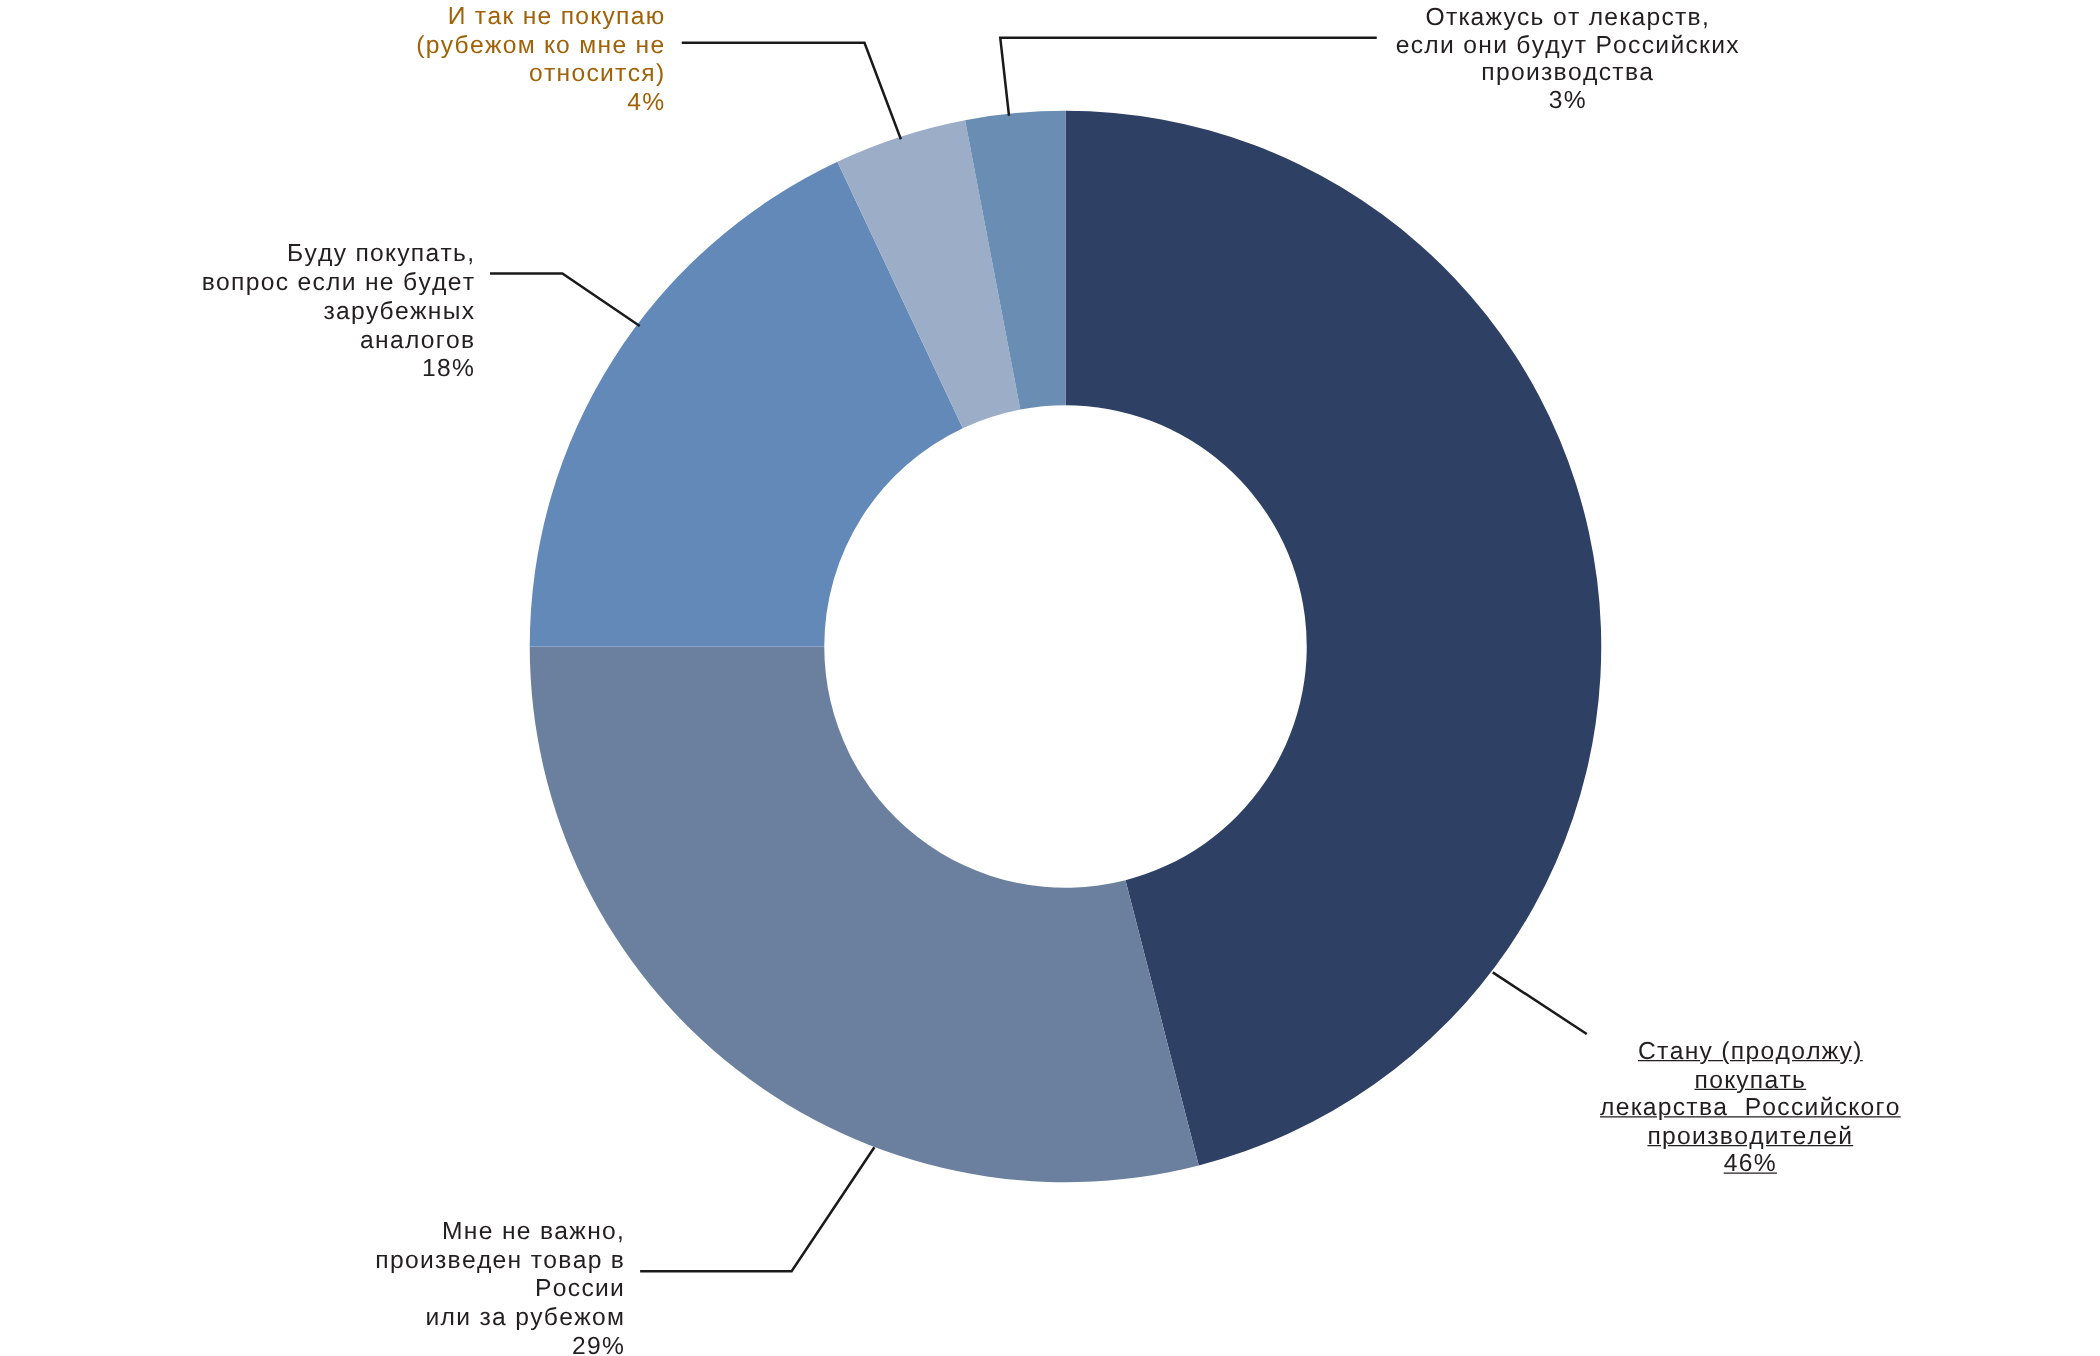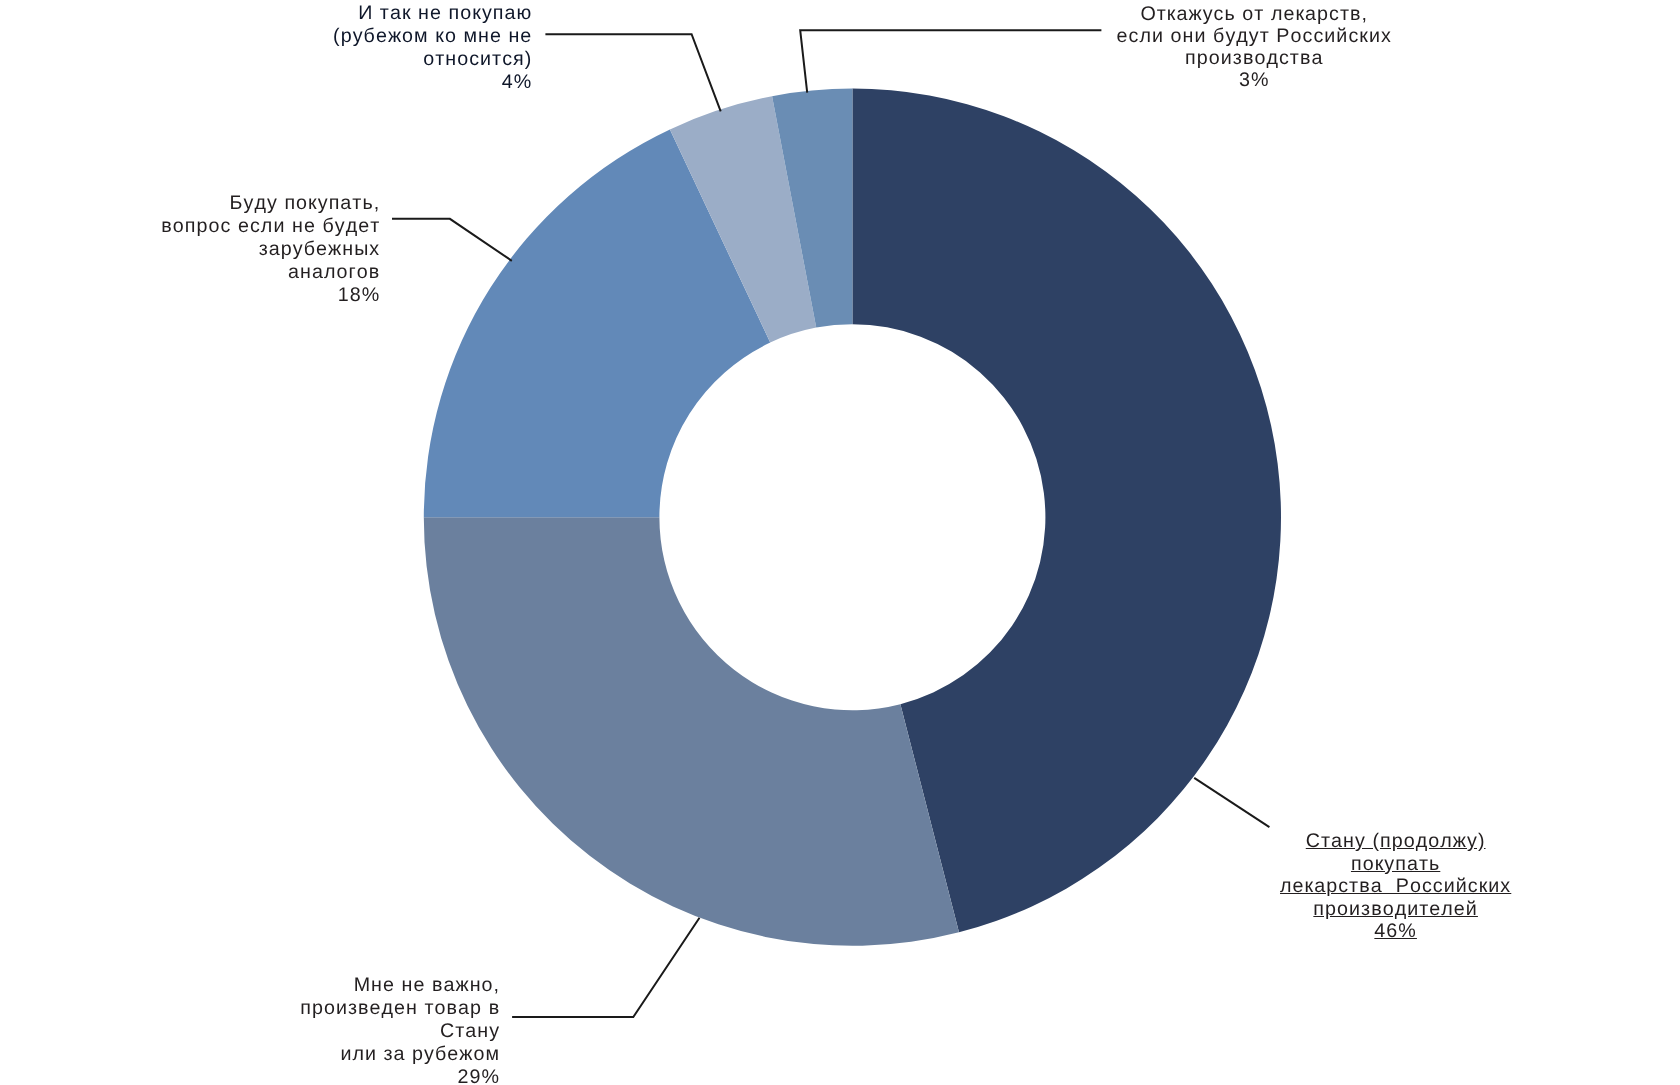--- a/index.html
+++ b/index.html
@@ -53,7 +53,7 @@
 
     <div class="label right" style="color: rgb(35, 31, 32); top: 2.5px; line-height: 22.3px; left: 1116.6px;"><div>Откажусь от лекарств,</div><div>если они будут Российских</div><div>производства</div><div>3%</div></div>
 
-    <div class="label left" style="color: #0f172a; top: 2.4px; line-height: 22.7px; right: 1148.7px;"><div>И так не покупаю</div><div>(рубежом ко мне не</div><div>относится)</div><div>4%</div></div>
+    <div class="label left" style="color: #a16207; top: 2.4px; line-height: 22.7px; right: 1148.7px;"><div>И так не покупаю</div><div>(рубежом ко мне не</div><div>относится)</div><div>4%</div></div>
 
     <div class="label left" style="color: rgb(35, 31, 32); top: 192px; line-height: 23.05px; right: 1300.8px;"><div>Буду покупать,</div><div>вопрос если не будет</div><div>зарубежных</div><div>аналогов</div><div>18%</div></div>
 

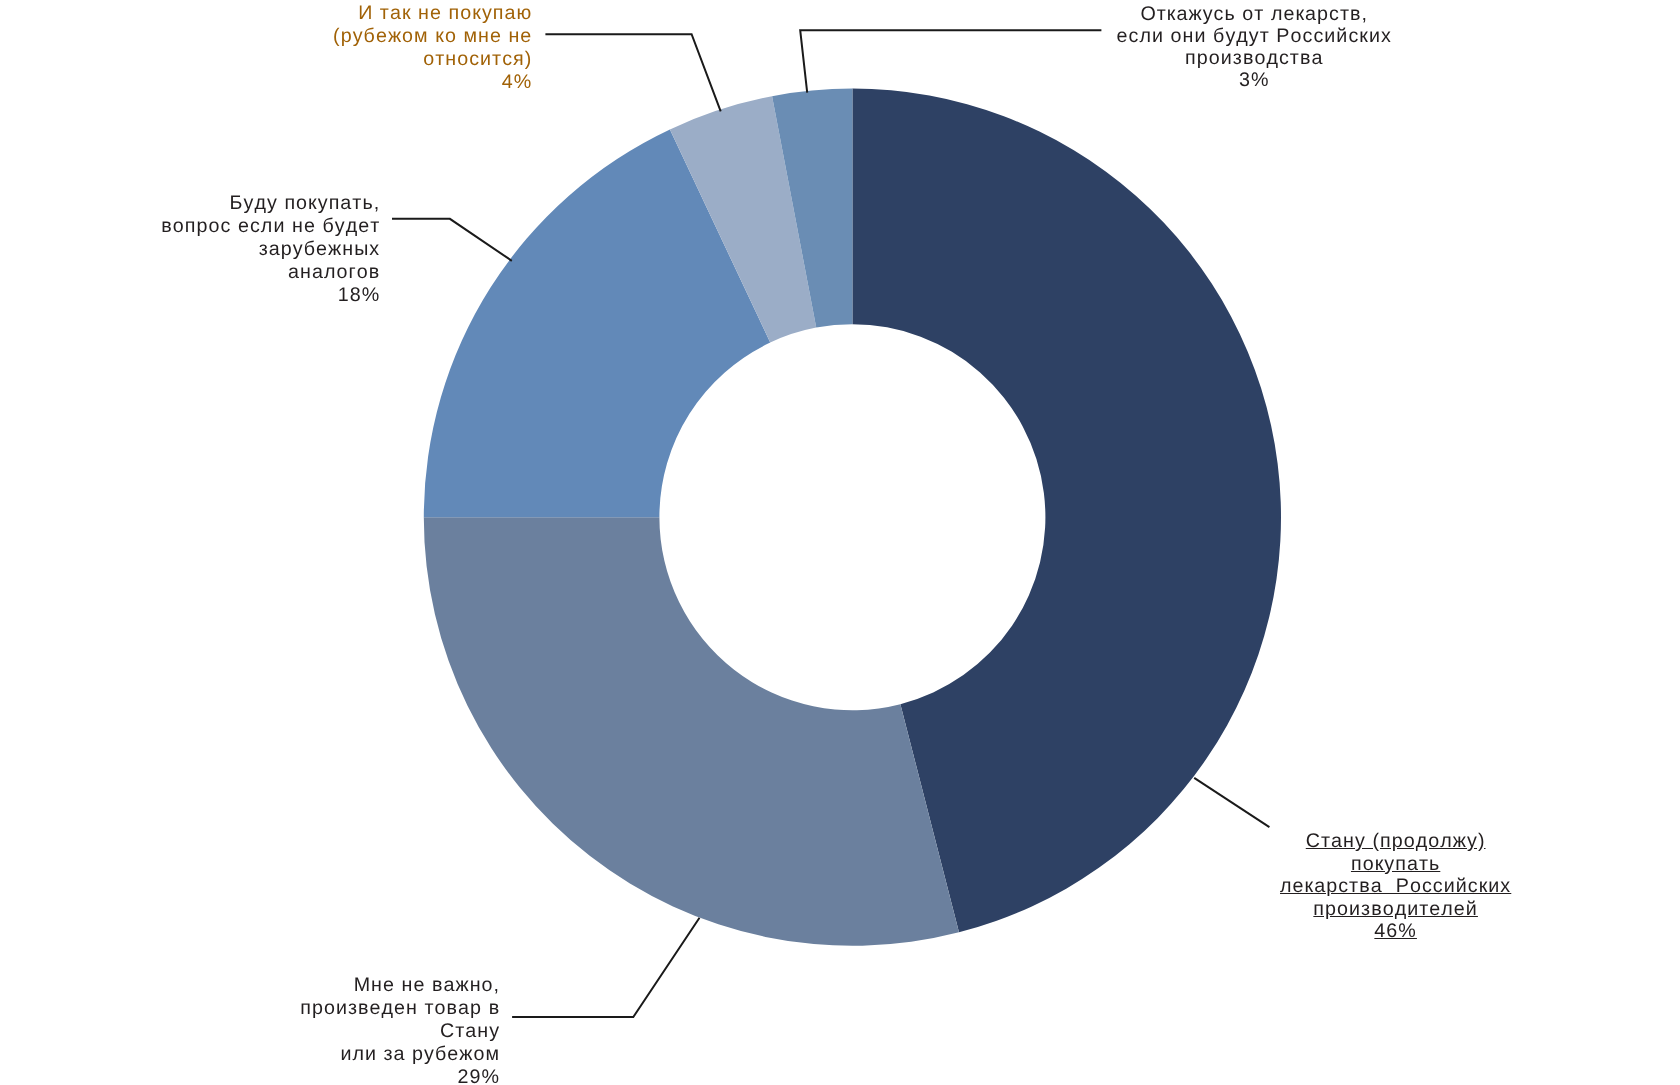--- a/index.html
+++ b/index.html
@@ -59,7 +59,7 @@
 
     <div class="label left" style="color: rgb(35, 31, 32); top: 974.4px; line-height: 22.85px; right: 1180.9px;"><div>Мне не важно,</div><div>произведен товар в</div><div>Стану</div><div>или за рубежом</div><div>29%</div></div>
 
-    <div class="label right" style="color: rgb(35, 31, 32); top: 830.1px; line-height: 22.6px; left: 1280px; text-decoration: underline;"><div>Стану (продолжу)</div><div>покупать</div><div>лекарства  Российских</div><div>производителей</div><div>46%</div></div>
+    <div class="label right" style="color: rgb(35, 31, 32); top: 830.1px; line-height: 22.6px; left: 1280px; text-decoration: underline;"><div>Стану (продолжу)</div><div>покупать</div><div>лекарства  Российского</div><div>производителей</div><div>46%</div></div>
 
   </div>
 </div>

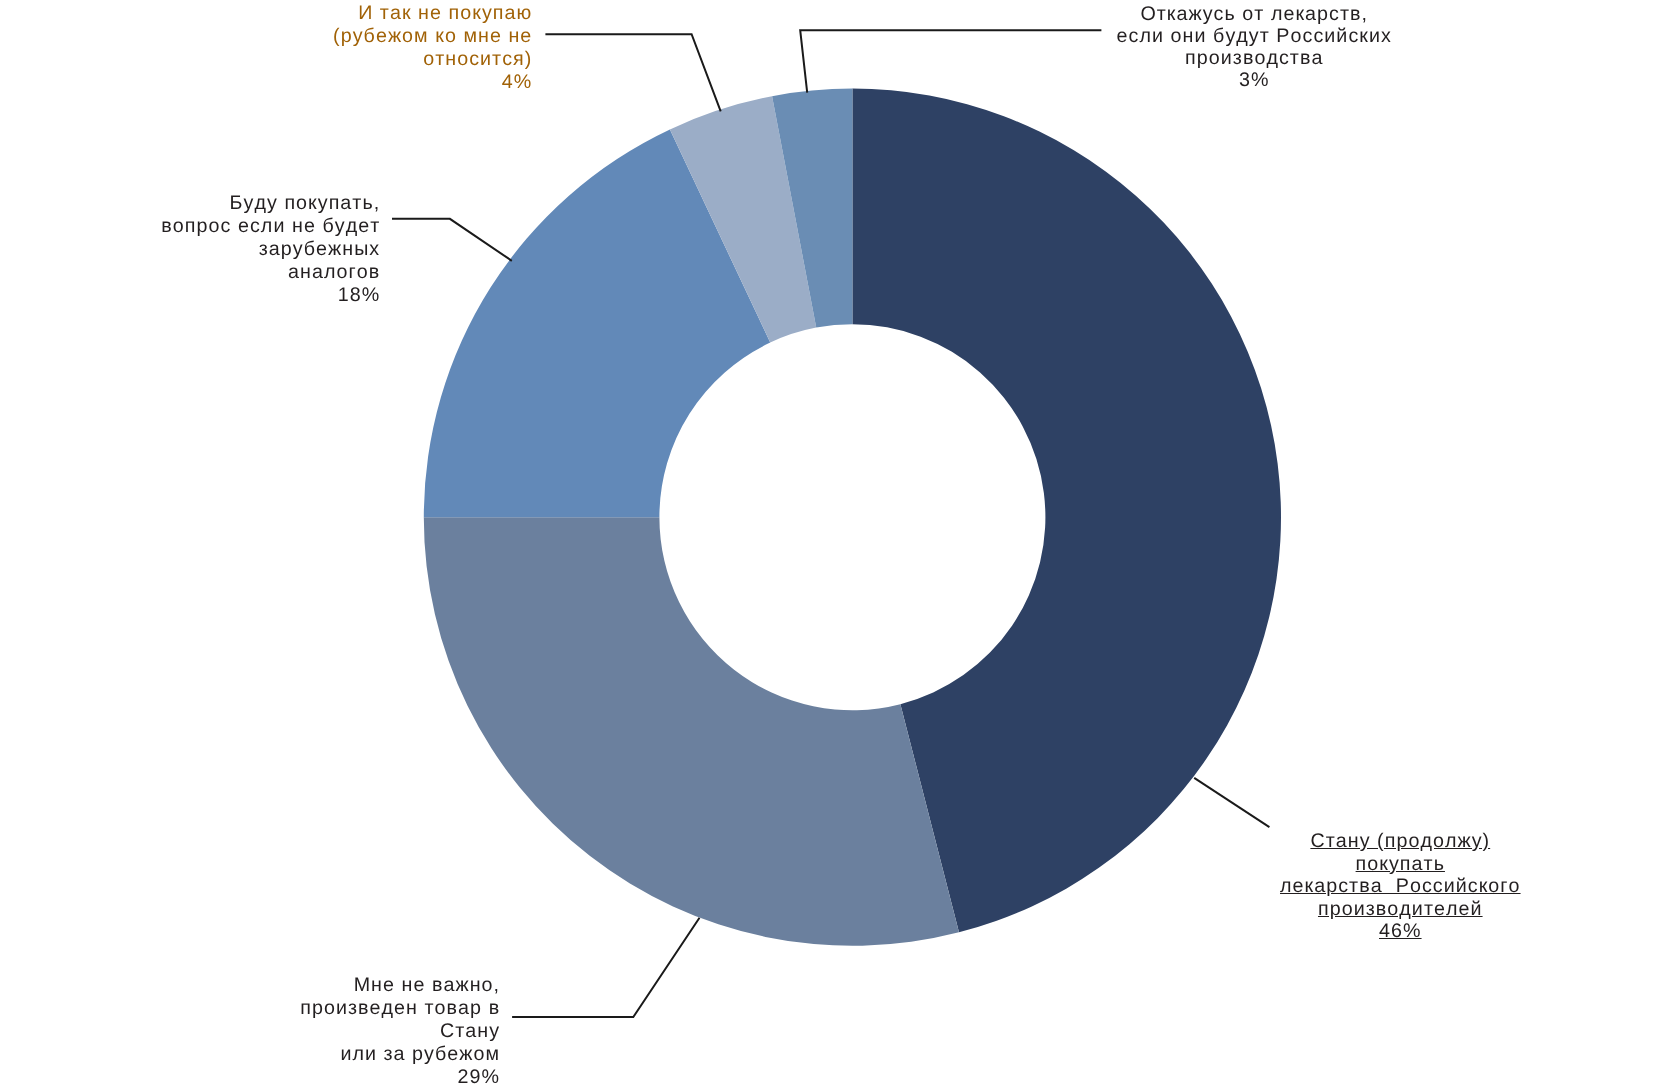--- a/index.html
+++ b/index.html
@@ -57,7 +57,7 @@
 
     <div class="label left" style="color: rgb(35, 31, 32); top: 192px; line-height: 23.05px; right: 1300.8px;"><div>Буду покупать,</div><div>вопрос если не будет</div><div>зарубежных</div><div>аналогов</div><div>18%</div></div>
 
-    <div class="label left" style="color: rgb(35, 31, 32); top: 974.4px; line-height: 22.85px; right: 1180.9px;"><div>Мне не важно,</div><div>произведен товар в</div><div>Стану</div><div>или за рубежом</div><div>29%</div></div>
+    <div class="label left" style="color: rgb(35, 31, 32); top: 974.4px; line-height: 22.85px; right: 1180.9px;"><div>Мне не важно,</div><div>произведен товар в</div><div>России</div><div>или за рубежом</div><div>29%</div></div>
 
     <div class="label right" style="color: rgb(35, 31, 32); top: 830.1px; line-height: 22.6px; left: 1280px; text-decoration: underline;"><div>Стану (продолжу)</div><div>покупать</div><div>лекарства  Российского</div><div>производителей</div><div>46%</div></div>
 

